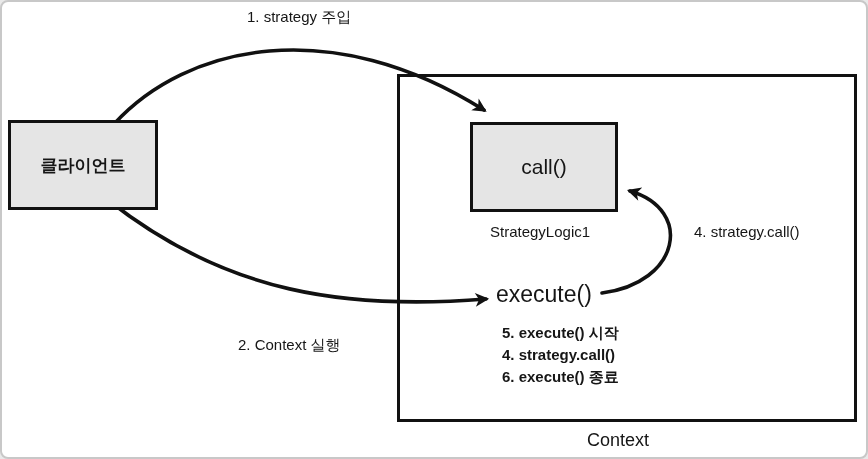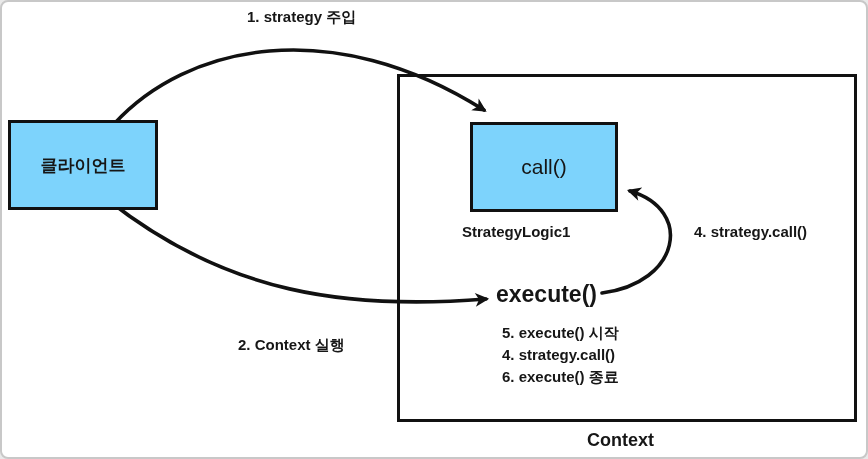--- a/index.html
+++ b/index.html
@@ -64,7 +64,7 @@
   }
   .lbl {
     position: absolute;
-    font-weight: bold;
+    font-weight: normal;
     white-space: nowrap;
     z-index: 4;
   }

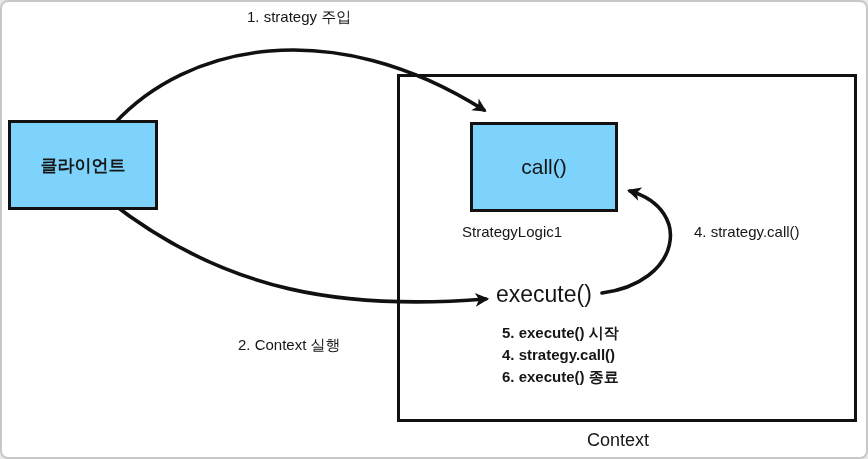--- a/index.html
+++ b/index.html
@@ -30,7 +30,7 @@
   .box {
     position: absolute;
     border: 3px solid #111;
-    background: #7dd3fc;
+    background: #e5e5e5;
     box-sizing: border-box;
     display: flex;
     align-items: center;

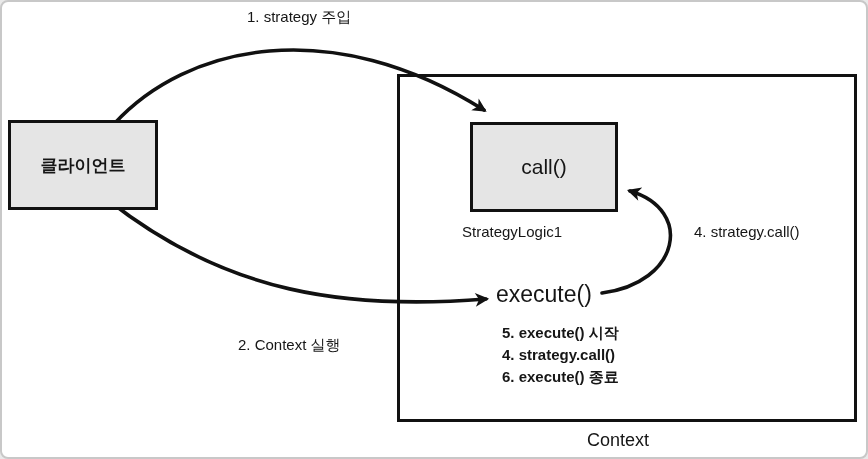--- a/index.html
+++ b/index.html
@@ -72,7 +72,7 @@
   .inject-label      { left: 245px; top: 6px; }
   .context-run-label { left: 236px; top: 310px; margin-top: 24px; }
   .strategy-call-label { left: 692px; top: 221px; }
-  .strategylogic-caption { left: 460px; top: 221px; }
+  .strategylogic-caption { left: 488px; top: 221px; }
   .execute-label {
     left: 494px;
     top: 279px;

